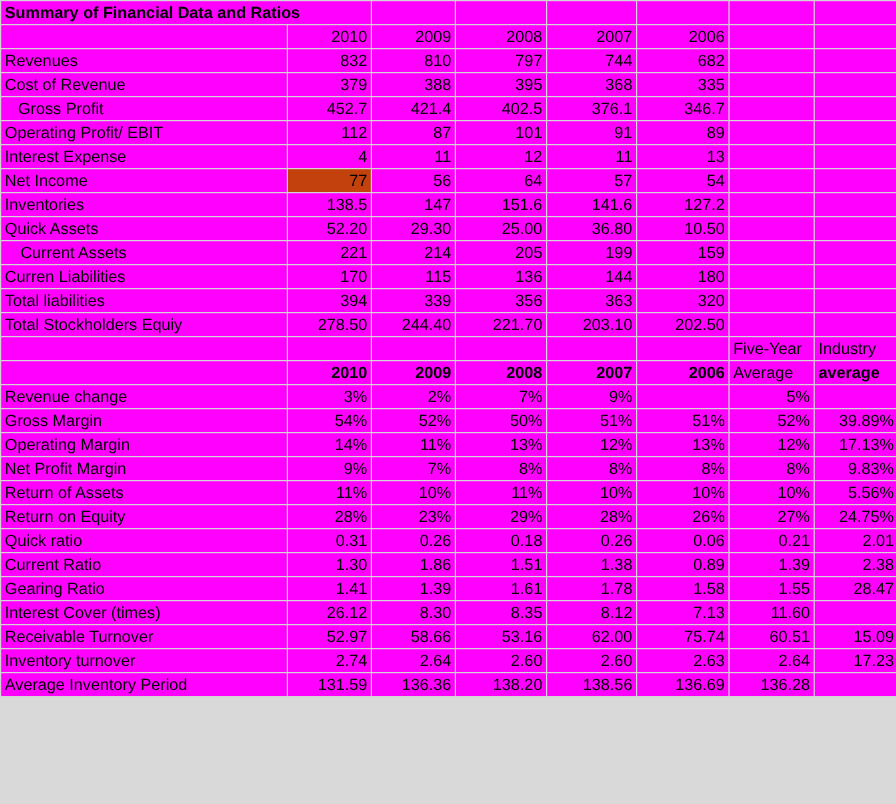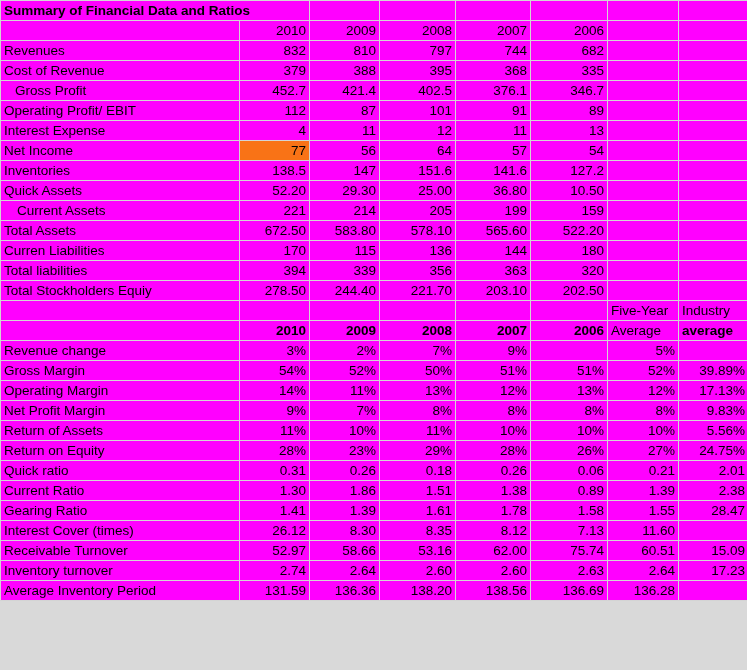--- a/index.html
+++ b/index.html
@@ -142,7 +142,7 @@
         </tr>
         <tr>
           <td class="lbl" style="background: rgb(255, 0, 255); color: rgb(0, 0, 0);">Net Income</td>
-          <td class="num" style="background: #f97316; color: rgb(0, 0, 0);">77</td>
+          <td class="num" style="background: #c2410c; color: rgb(0, 0, 0);">77</td>
           <td class="num" style="background: rgb(255, 0, 255); color: rgb(0, 0, 0);">56</td>
           <td class="num" style="background: rgb(255, 0, 255); color: rgb(0, 0, 0);">64</td>
           <td class="num" style="background: rgb(255, 0, 255); color: rgb(0, 0, 0);">57</td>

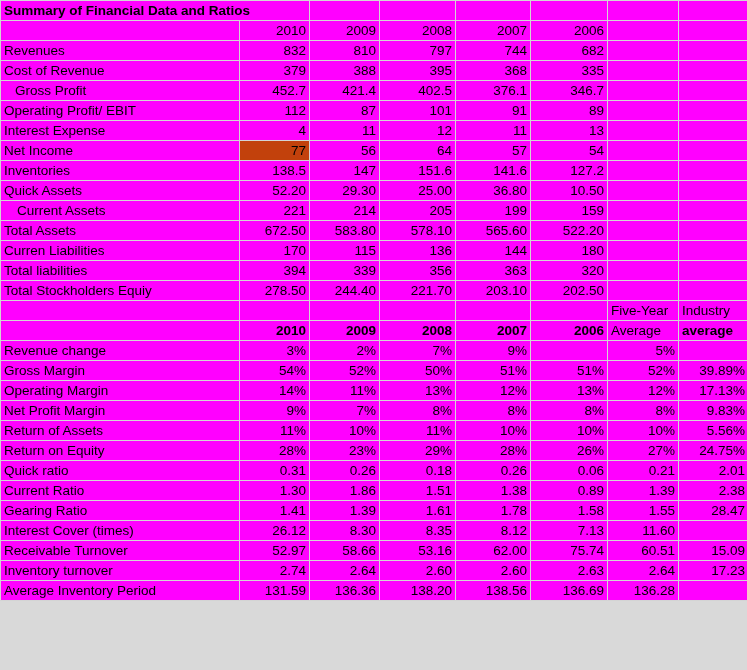--- a/index.html
+++ b/index.html
@@ -181,16 +181,6 @@
           <td class="num" style="background: rgb(255, 0, 255); color: rgb(0, 0, 0);"></td>
         </tr>
         <tr>
-          <td class="lbl" style="background: rgb(255, 0, 255); color: rgb(0, 0, 0);">Total Assets</td>
-          <td class="num" style="background: rgb(255, 0, 255); color: rgb(0, 0, 0);">672.50</td>
-          <td class="num" style="background: rgb(255, 0, 255); color: rgb(0, 0, 0);">583.80</td>
-          <td class="num" style="background: rgb(255, 0, 255); color: rgb(0, 0, 0);">578.10</td>
-          <td class="num" style="background: rgb(255, 0, 255); color: rgb(0, 0, 0);">565.60</td>
-          <td class="num" style="background: rgb(255, 0, 255); color: rgb(0, 0, 0);">522.20</td>
-          <td class="num" style="background: rgb(255, 0, 255); color: rgb(0, 0, 0);"></td>
-          <td class="num" style="background: rgb(255, 0, 255); color: rgb(0, 0, 0);"></td>
-        </tr>
-        <tr>
           <td class="lbl" style="background: rgb(255, 0, 255); color: rgb(0, 0, 0);">Curren Liabilities</td>
           <td class="num" style="background: rgb(255, 0, 255); color: rgb(0, 0, 0);">170</td>
           <td class="num" style="background: rgb(255, 0, 255); color: rgb(0, 0, 0);">115</td>

